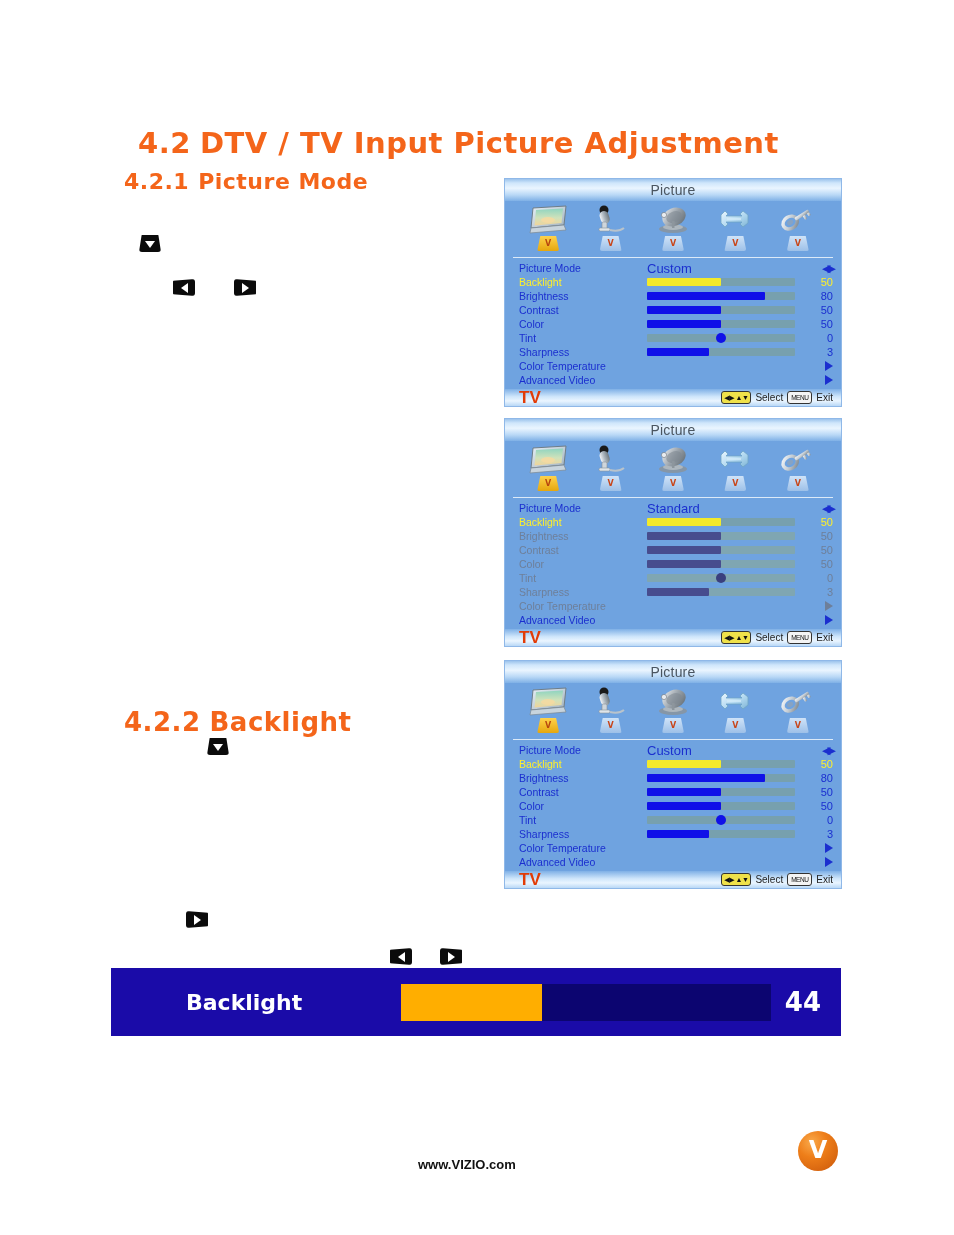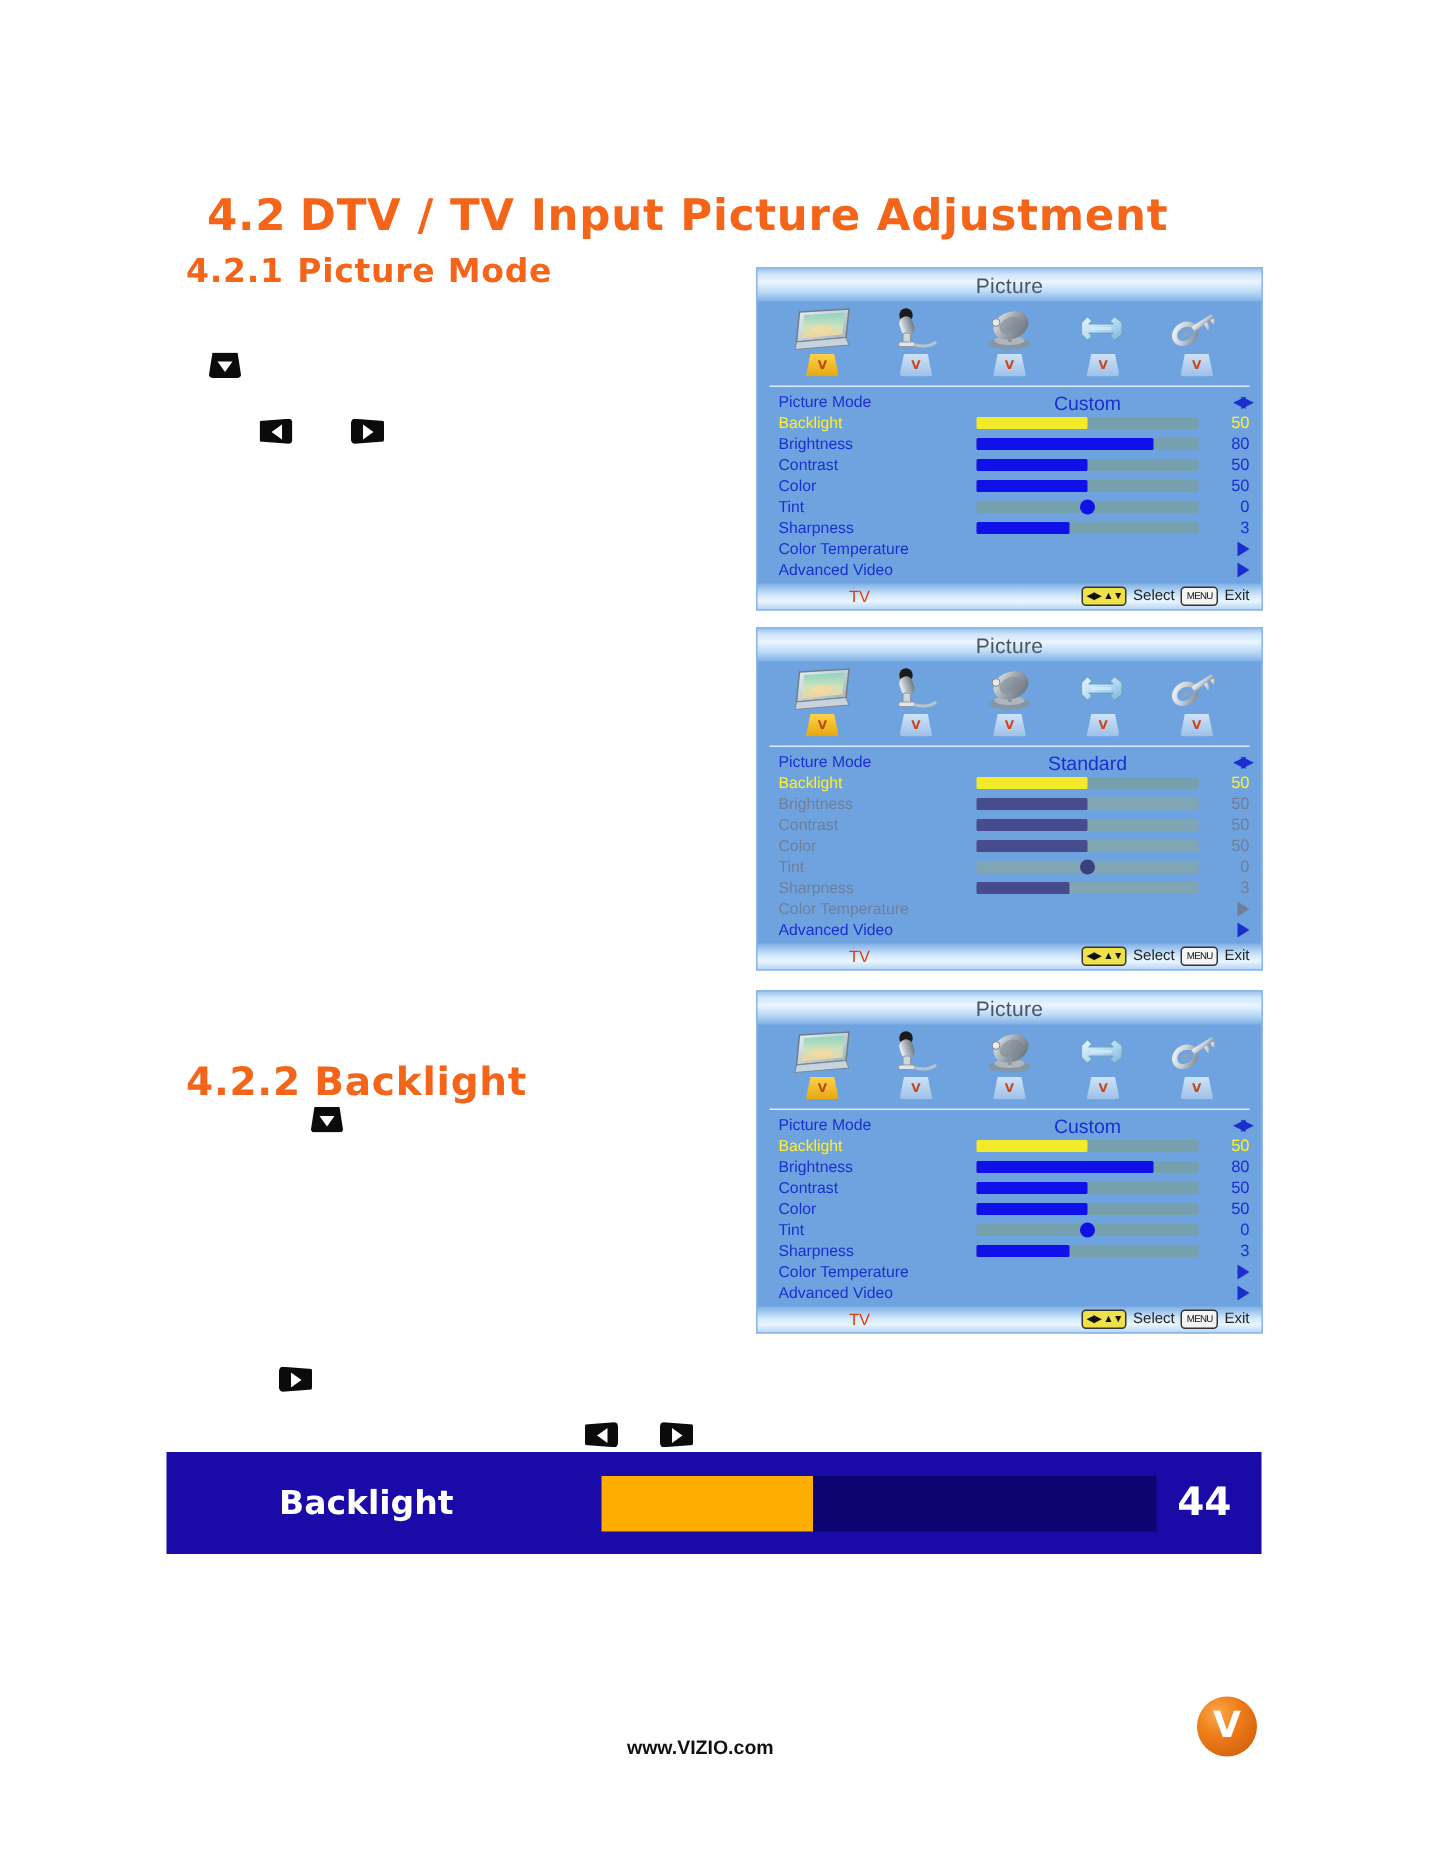--- a/index.html
+++ b/index.html
@@ -137,7 +137,7 @@
 
   .row-mid {
     flex: 1;
-    display: flex; align-items: center; justify-content: center;
+    display: flex; align-items: center; 
     position: relative;
     height: 14px;
   }

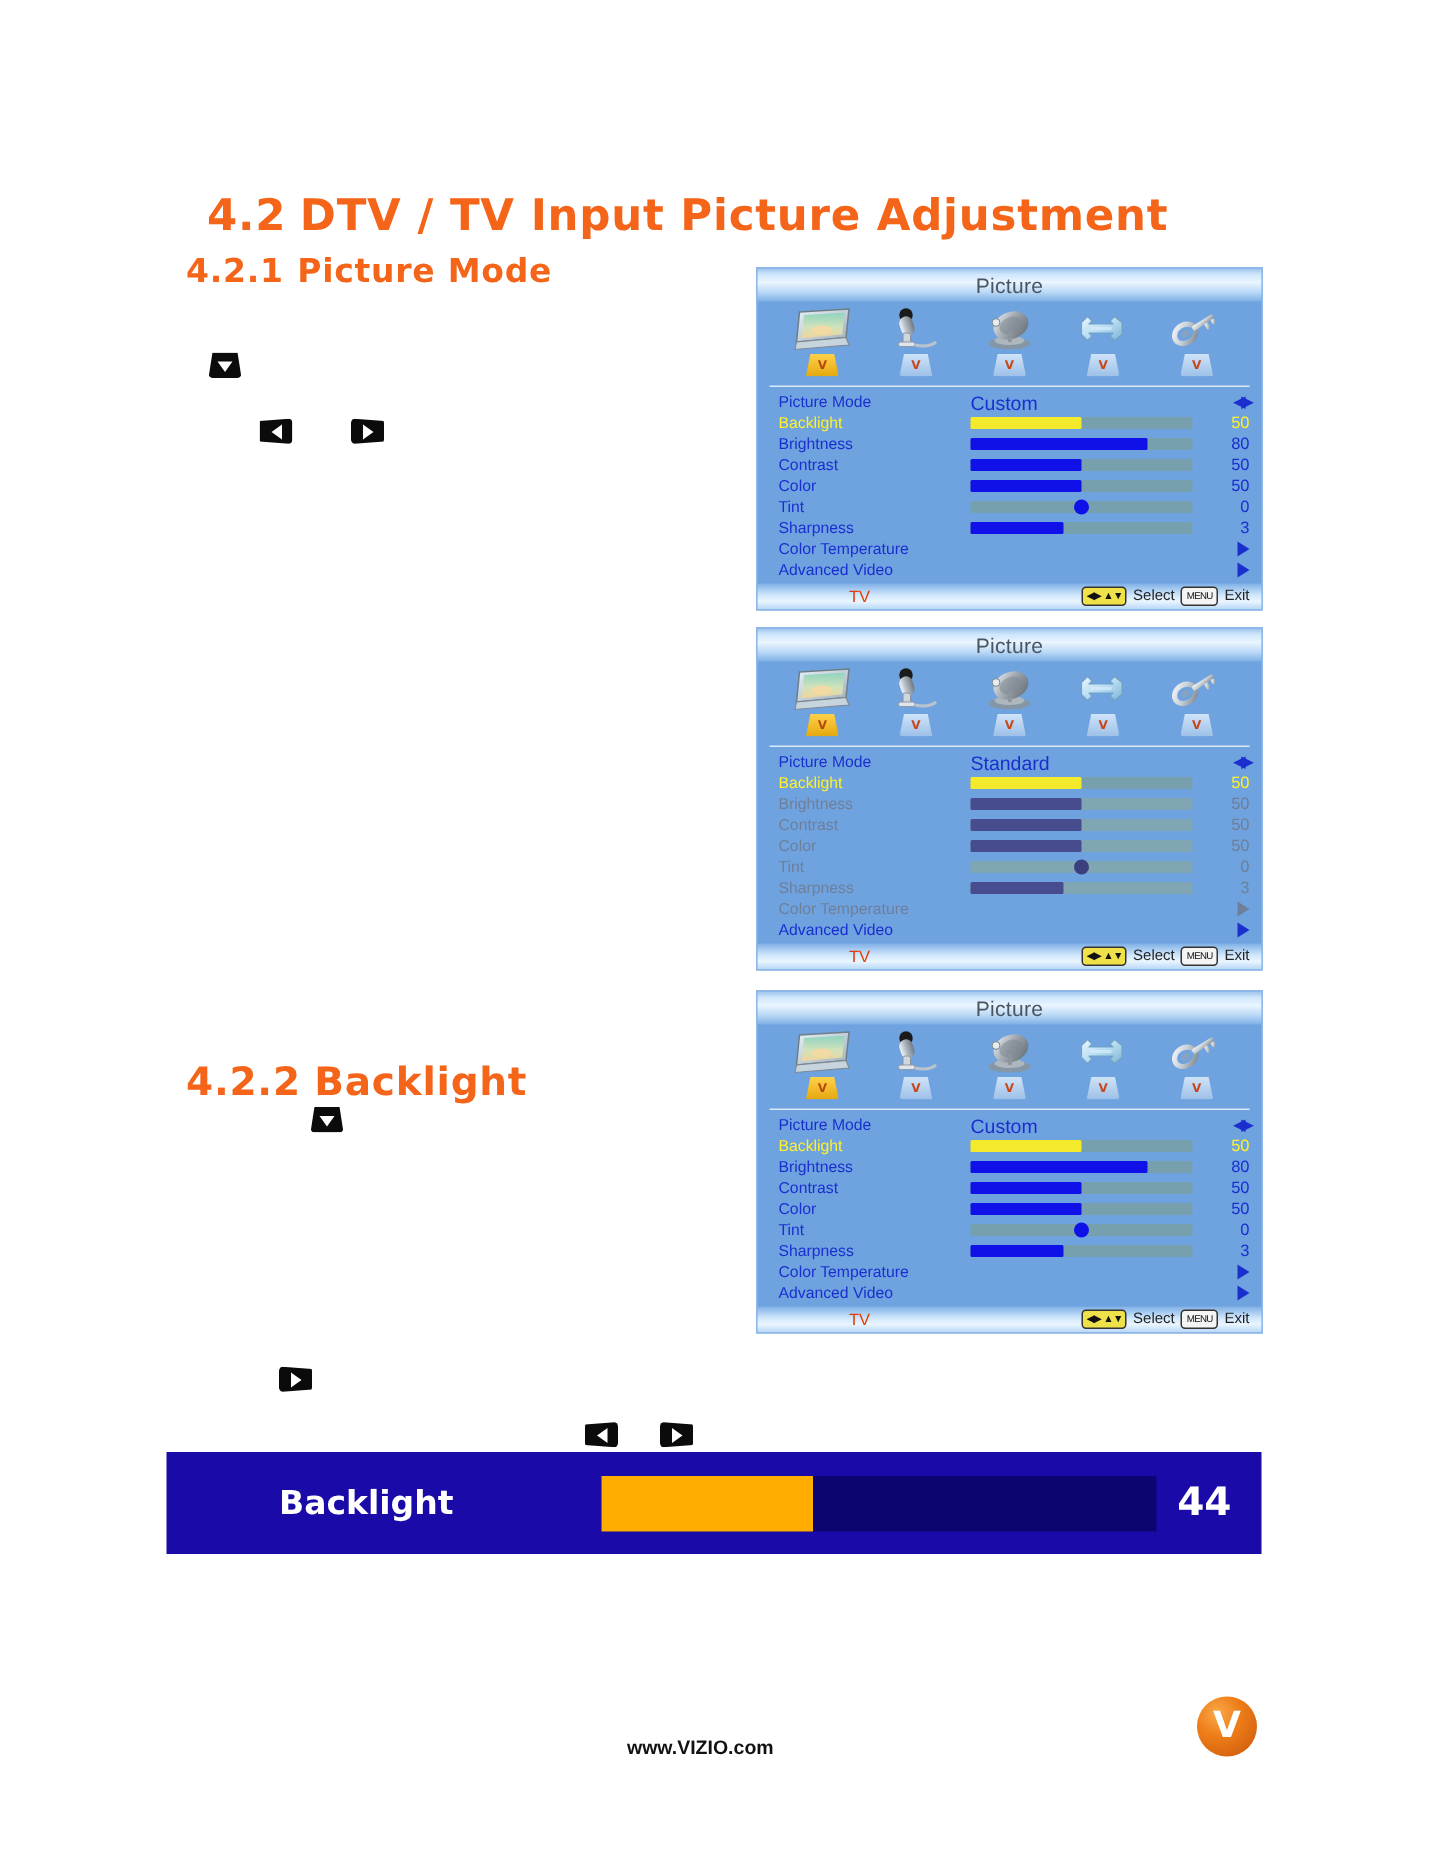--- a/index.html
+++ b/index.html
@@ -201,9 +201,8 @@
     box-sizing: border-box;
   }
   .footer-src {
-    color: #E23B06; font-weight: normal; font-size: 11px;
+    color: #E23B06; font-weight: bold; font-size: 17px;
     flex: 1;
-    margin-left: 47px;
   }
   .footer-hint {
     display: flex; align-items: center; gap: 4px;

